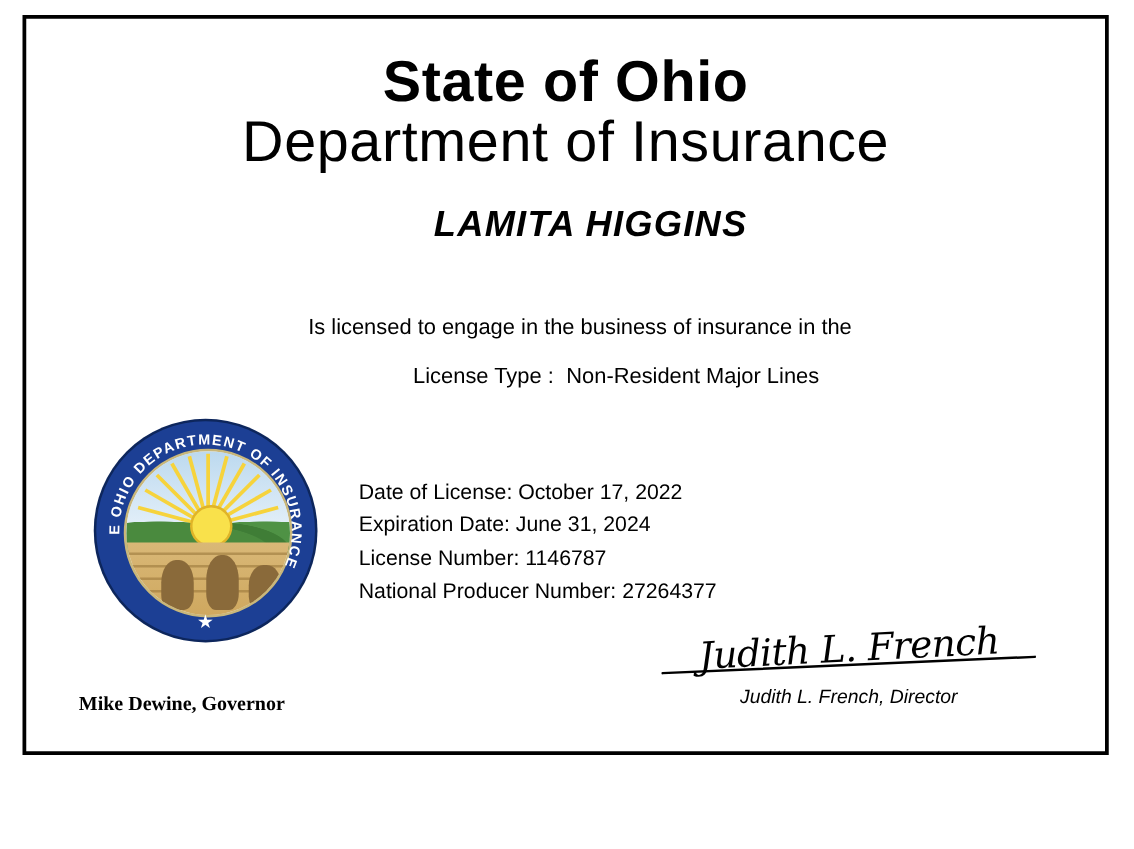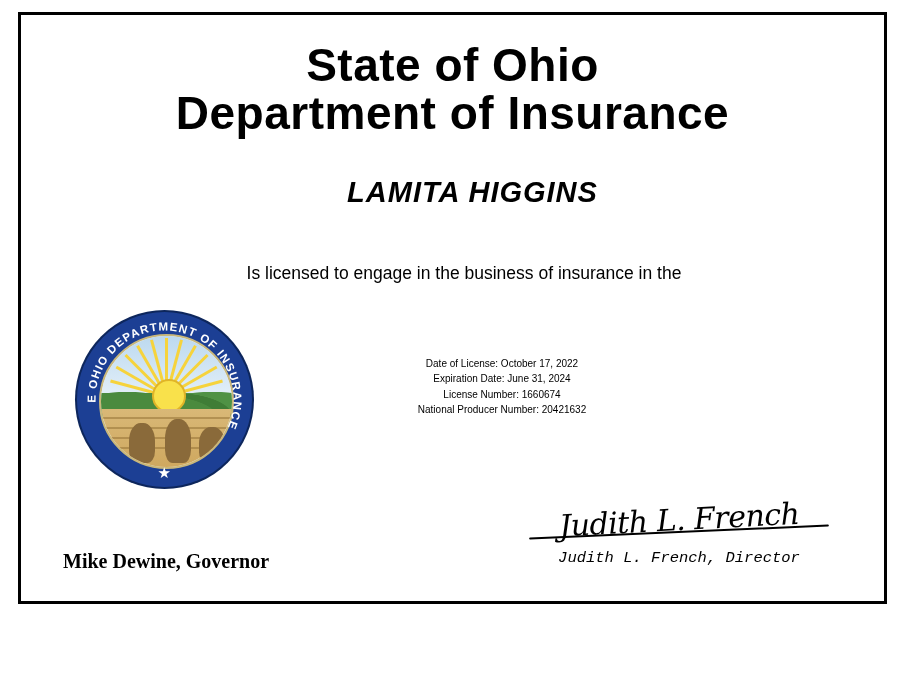--- a/index.html
+++ b/index.html
@@ -38,7 +38,7 @@
   }
   .title-line2 {
     font-size: 46px;
-    font-weight: bold;
+    font-weight: normal;
     line-height: 1.05;
     letter-spacing: 0.5px;
   }

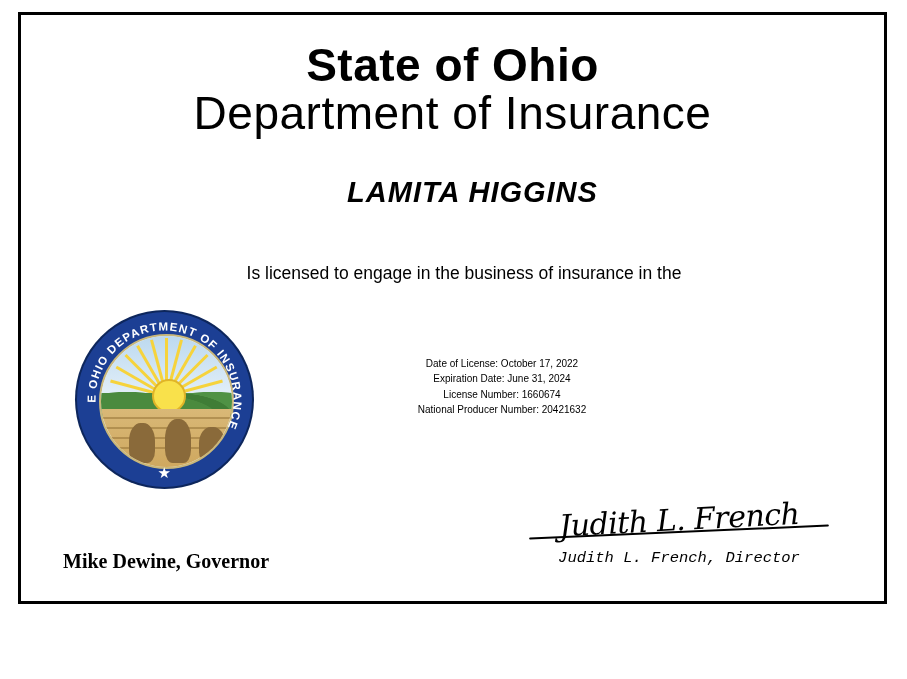--- a/index.html
+++ b/index.html
@@ -45,7 +45,7 @@
 
   .licensee-name {
     text-align: center;
-    margin-top: 38px;
+    margin-top: 26px;
     font-size: 29px;
     font-style: italic;
     font-weight: bold;

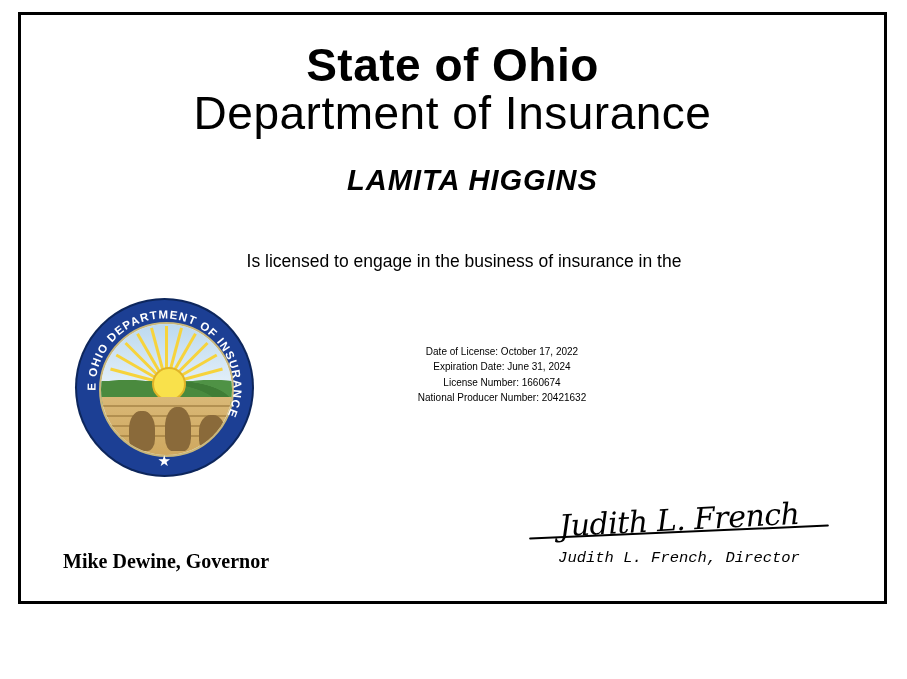--- a/index.html
+++ b/index.html
@@ -282,6 +282,10 @@
   </div>
 
   <div class="fields">
+    <div class="field-row">
+      <div class="field-label lic">License Type :</div>
+      <div class="field-value">Non-Resident Major Lines</div>
+    </div>
   </div>
 
   <div class="mid-section">

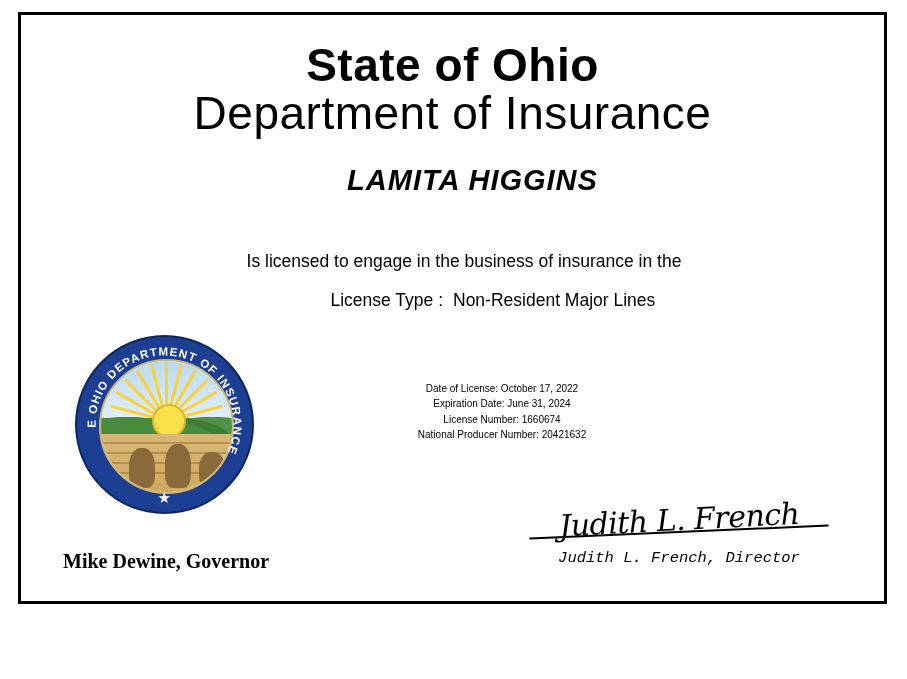--- a/index.html
+++ b/index.html
@@ -218,8 +218,7 @@
     left: 266px;
     top: 44px;
     width: 430px;
-    text-align: center;
-    font-size: 10px;
+    font-size: 17px;
     line-height: 1.55;
   }
 

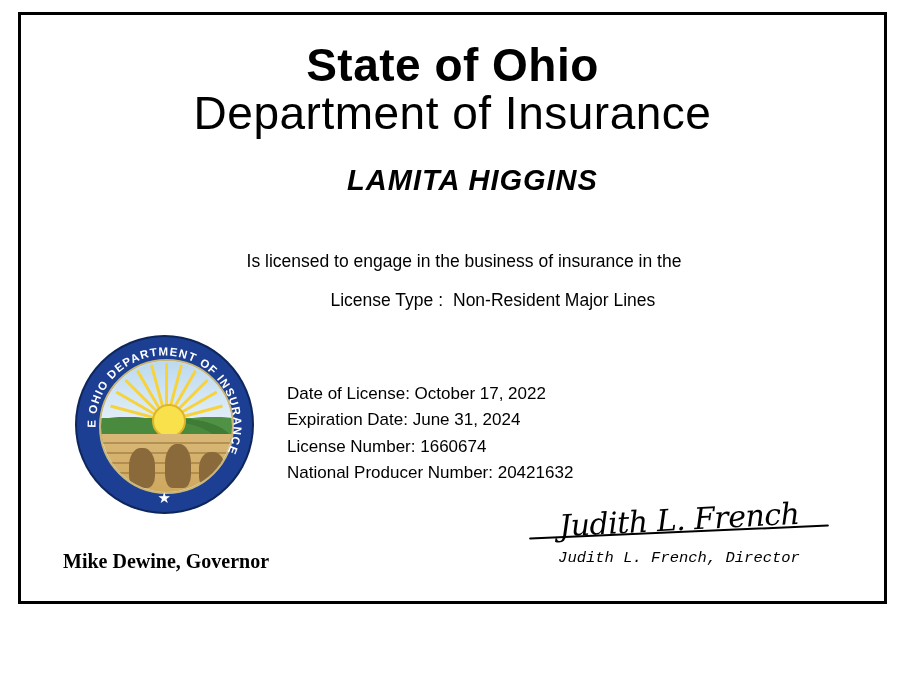--- a/index.html
+++ b/index.html
@@ -334,7 +334,7 @@
     <div class="dates">
       <div>Date of License: October 17, 2022</div>
       <div>Expiration Date: June 31, 2024</div>
-      <div>License Number: 1660674</div>
+      <div>License Number: 1146787</div>
       <div>National Producer Number: 20421632</div>
     </div>
 

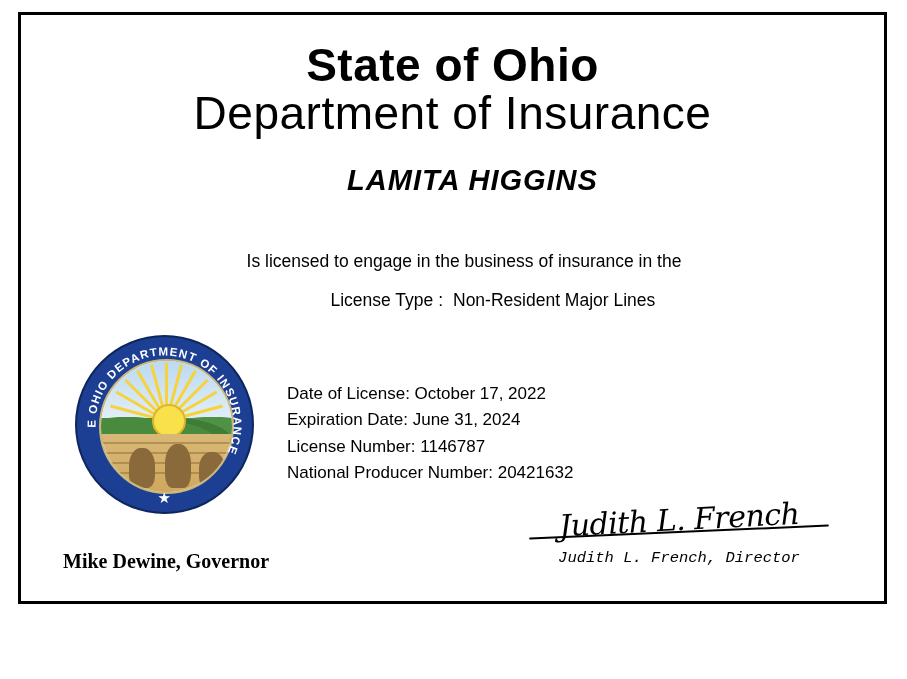--- a/index.html
+++ b/index.html
@@ -335,7 +335,7 @@
       <div>Date of License: October 17, 2022</div>
       <div>Expiration Date: June 31, 2024</div>
       <div>License Number: 1146787</div>
-      <div>National Producer Number: 20421632</div>
+      <div>National Producer Number: 27264377</div>
     </div>
 
   </div>

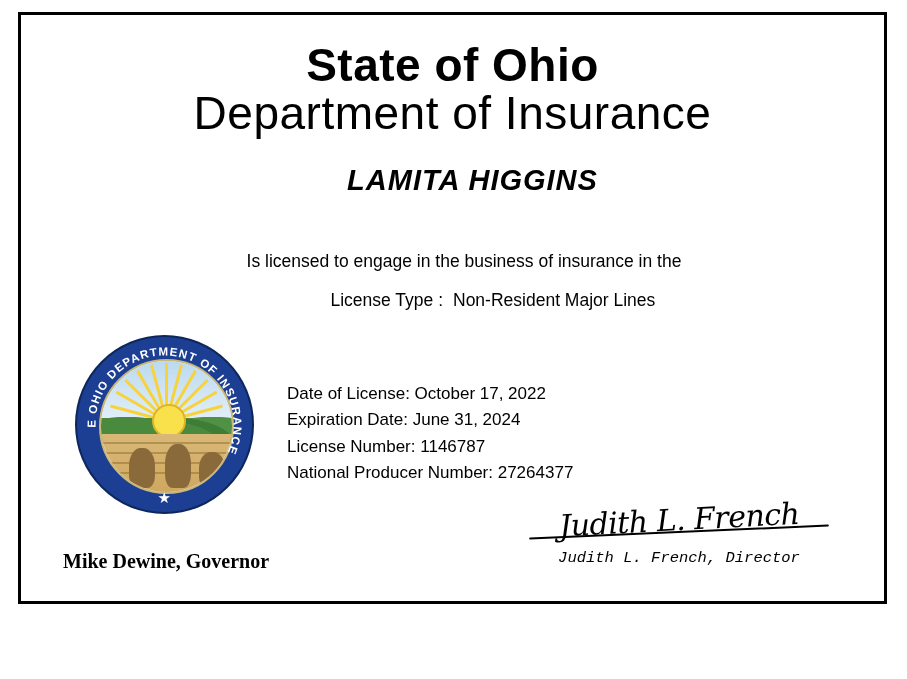--- a/index.html
+++ b/index.html
@@ -261,7 +261,7 @@
     bottom: 28px;
     font-family: "Liberation Serif", serif;
     font-weight: bold;
-    font-size: 20px;
+    font-size: 16px;
   }
 </style>
 </head>

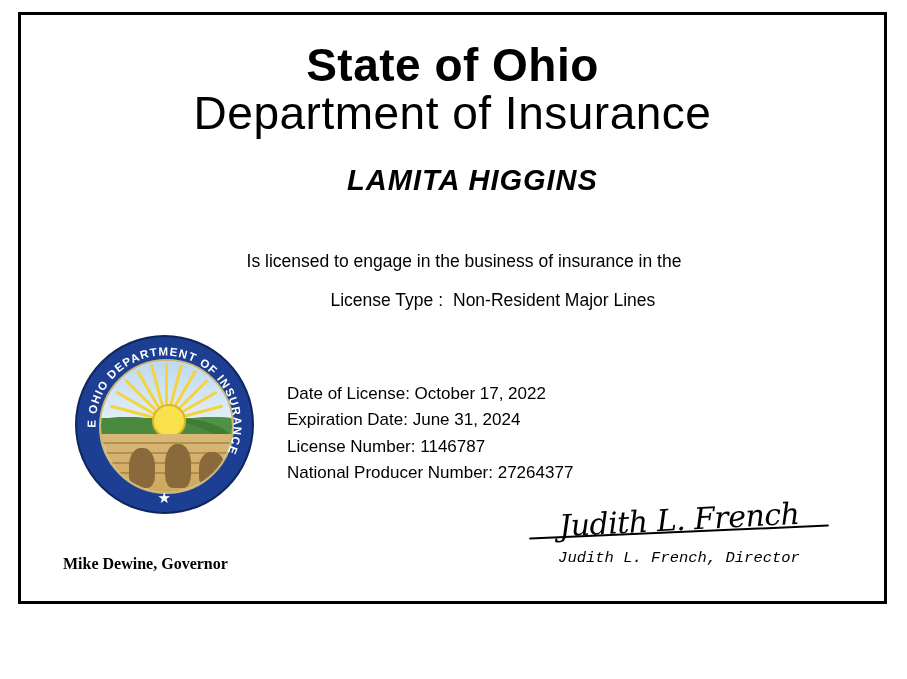--- a/index.html
+++ b/index.html
@@ -250,7 +250,7 @@
   }
   .director-line {
     margin-top: 16px;
-    font-family: Liberation Mono, monospace;
+    font-family: Liberation Sans, sans-serif;
     font-style: italic;
     font-size: 15.5px;
   }

